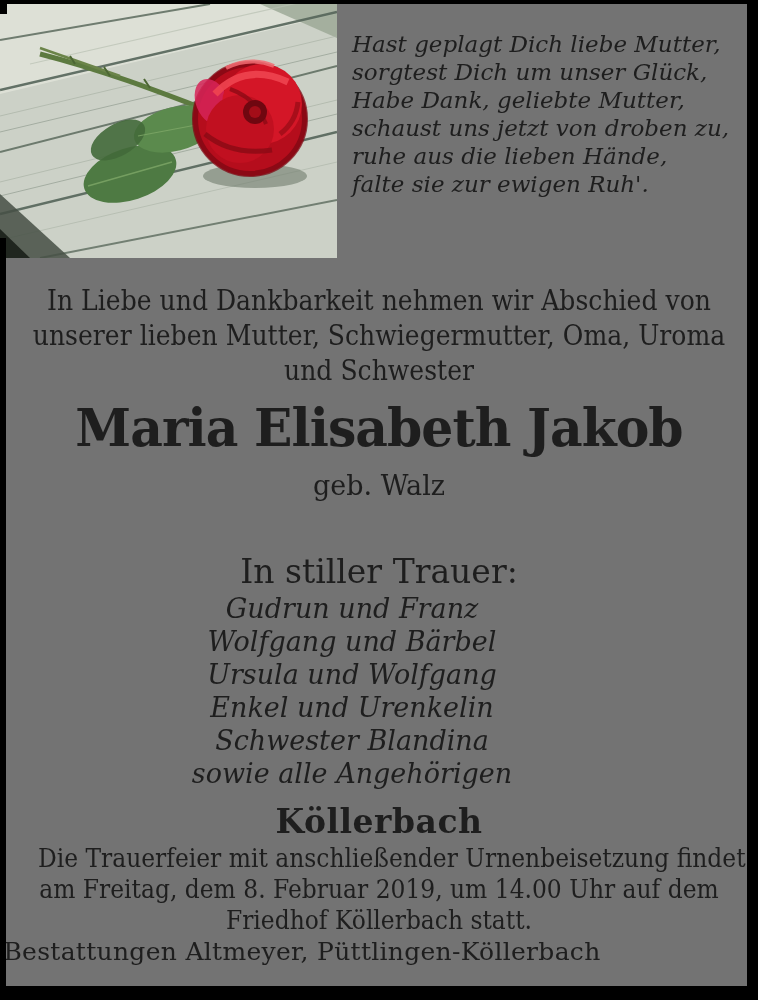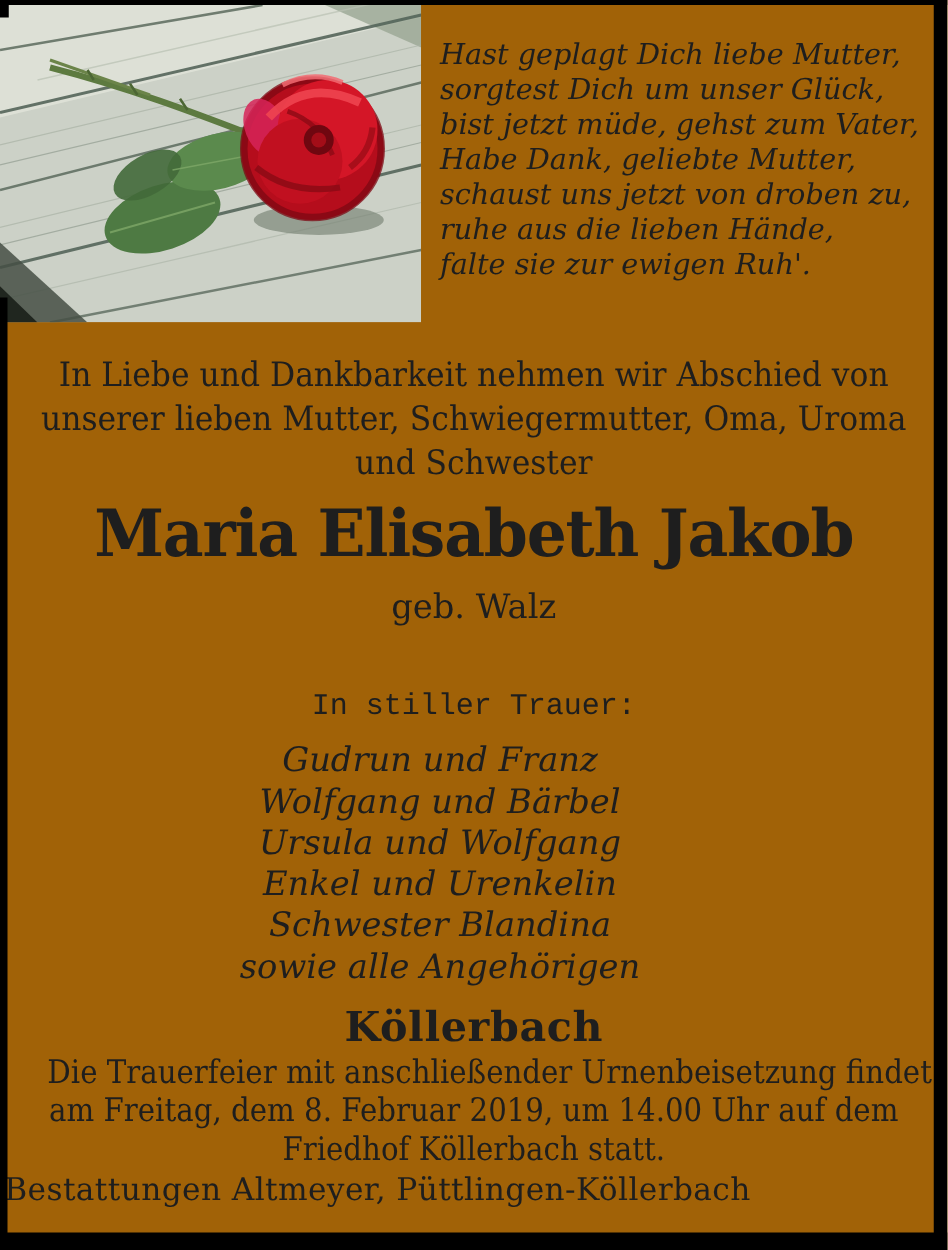--- a/index.html
+++ b/index.html
@@ -18,7 +18,7 @@
   .page {
     position: absolute;
     inset: 0;
-    background: #a16207;
+    background: #737373;
   }
   
   .bar { position: absolute; background: #000000; z-index: 5; }

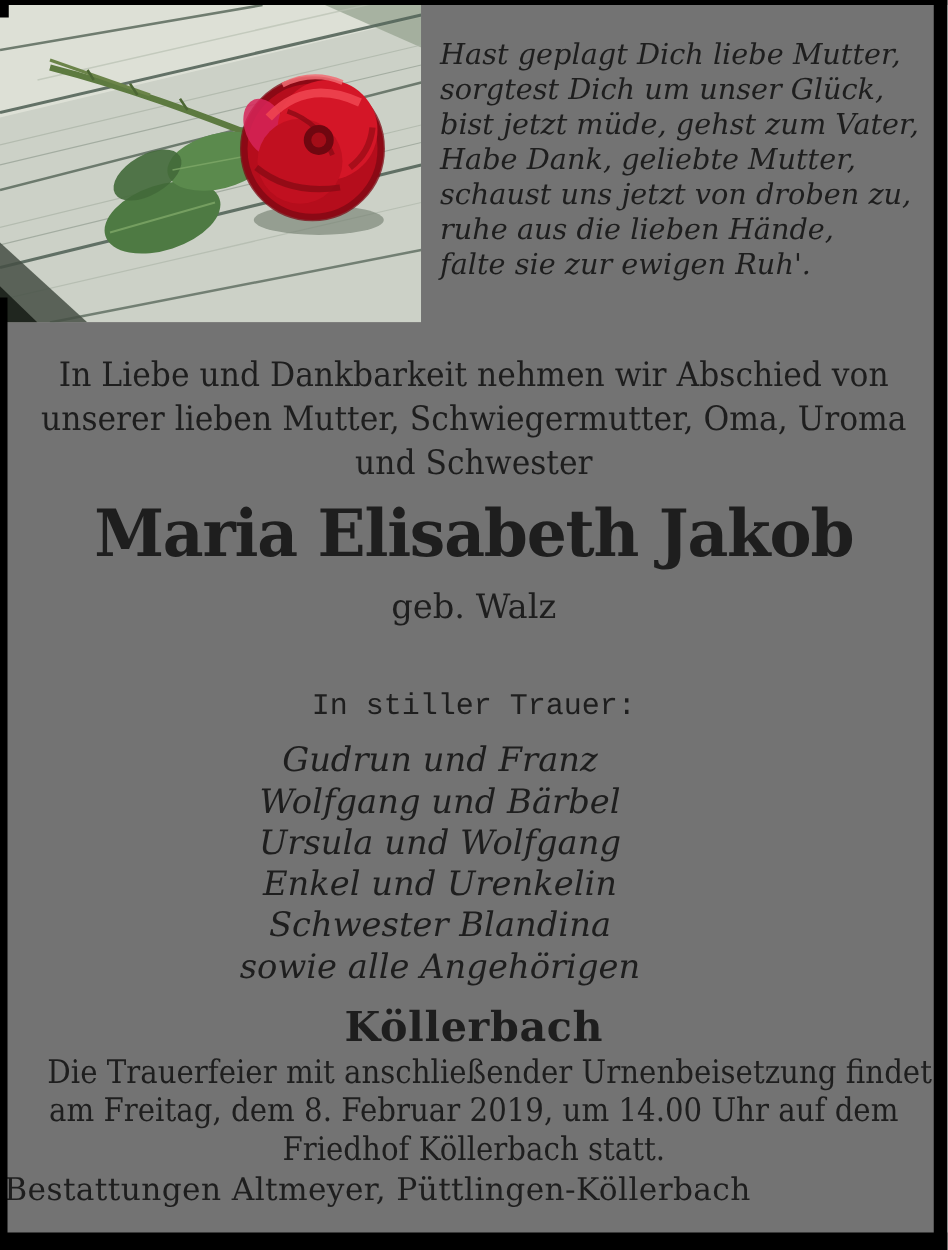--- a/index.html
+++ b/index.html
@@ -211,7 +211,6 @@
   <div class="poem">
     <div>Hast geplagt Dich liebe Mutter,</div>
     <div>sorgtest Dich um unser Glück,</div>
-    <div>bist jetzt müde, gehst zum Vater,</div>
     <div>Habe Dank, geliebte Mutter,</div>
     <div>schaust uns jetzt von droben zu,</div>
     <div>ruhe aus die lieben Hände,</div>

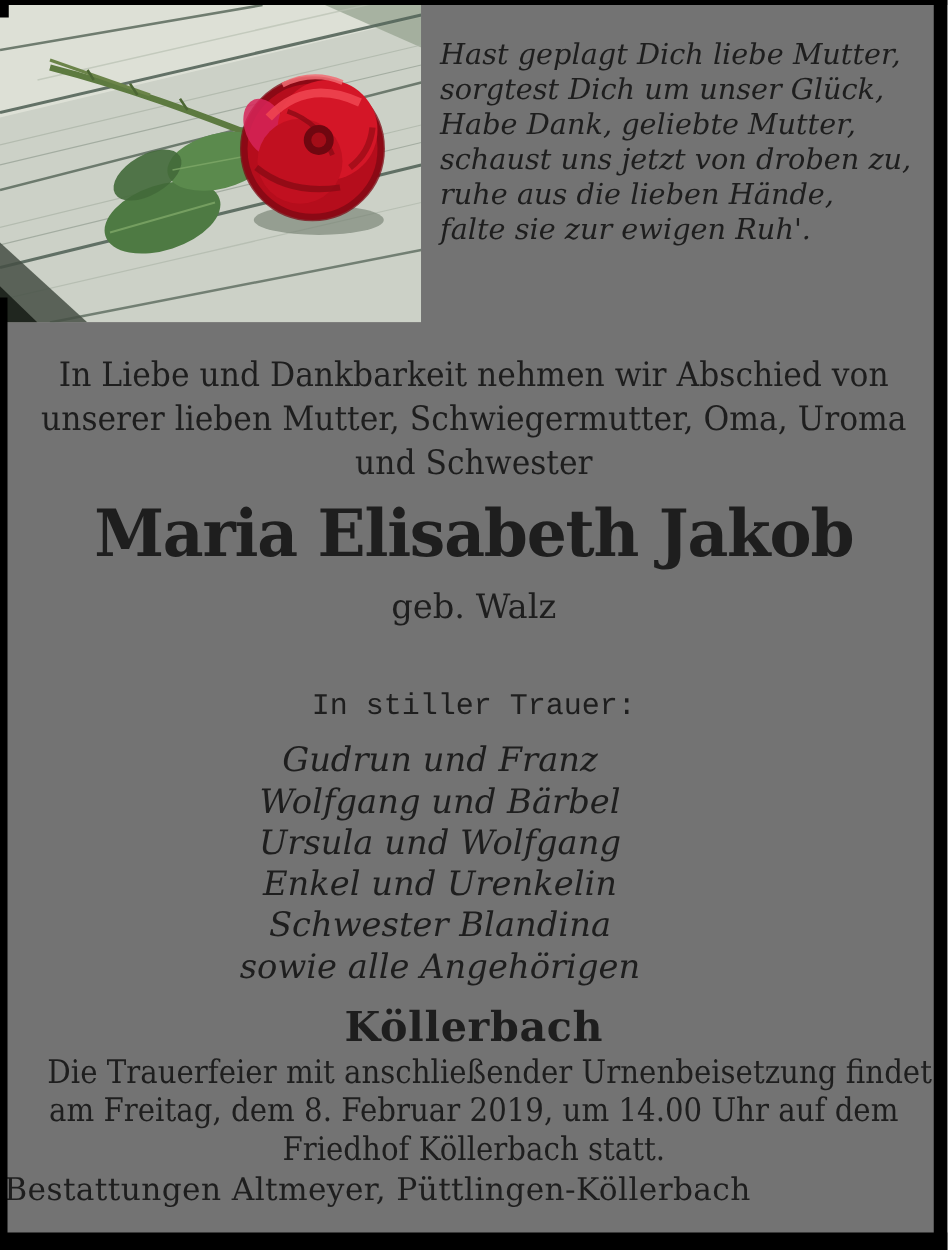--- a/index.html
+++ b/index.html
@@ -98,9 +98,8 @@
     position: absolute;
     left: 0; top: 552px;
     width: 758px;
-    font-size: 24px;
-    text-align: center;
-    font-family: Liberation Mono, monospace;
+    font-size: 33px;
+    text-align: center;
   }
 
   .mourners {

